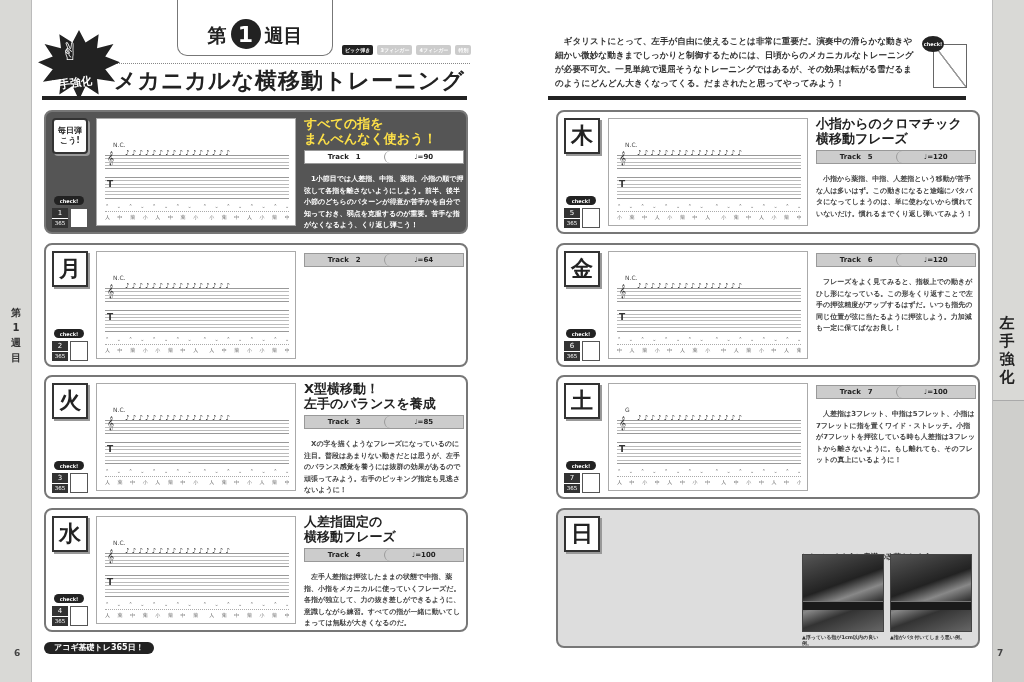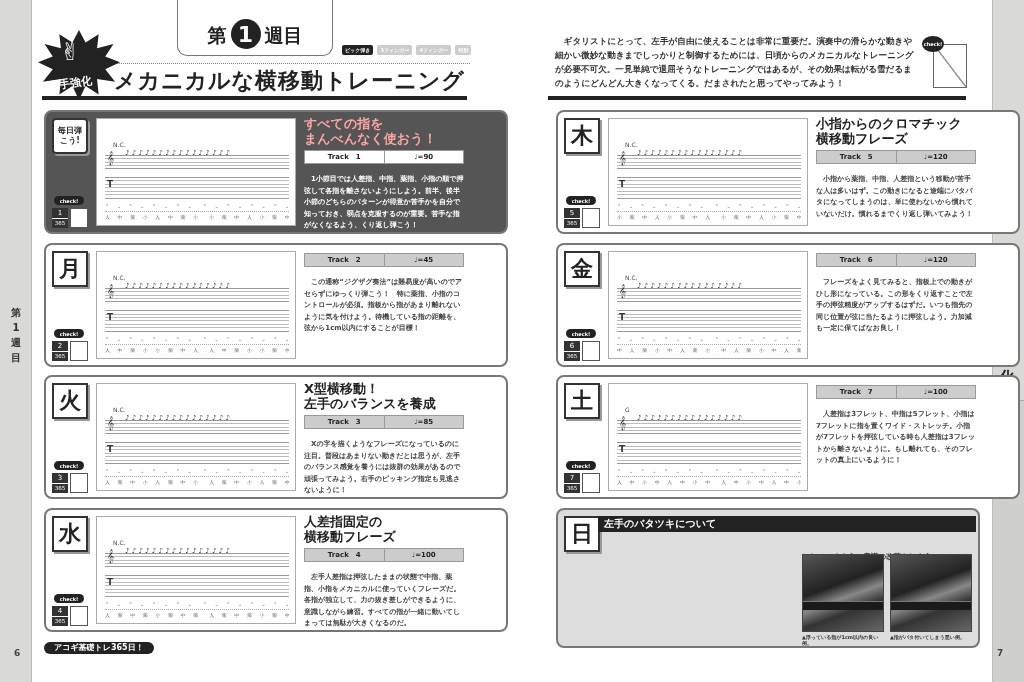--- a/index.html
+++ b/index.html
@@ -32,7 +32,7 @@
   .check-badge { position: absolute; left: 922px; top: 36px; width: 22px; height: 16px; border-radius: 50%; background: #222; color: #fff; font-size: 5px; font-weight: bold; display: flex; align-items: center; justify-content: center; }
 
   
-  .card { position: absolute; width: 464px; height: 124px; border: 2px solid #777; border-radius: 8px; background: #fff; }
+  .card { position: absolute; width: 424px; height: 124px; border: 2px solid #777; border-radius: 8px; background: #fff; }
   .card.dark { background: #555; }
   .day-box { position: absolute; left: 6px; top: 6px; width: 36px; height: 36px; border: 2px solid #333; background: #fff; display: flex; align-items: center; justify-content: center; font-size: 22px; font-weight: bold; color: #222; box-shadow: 2px 2px 0 #999; }
   .day-box.small-text { font-size: 8px; line-height: 10px; text-align: center; border-radius: 4px; }

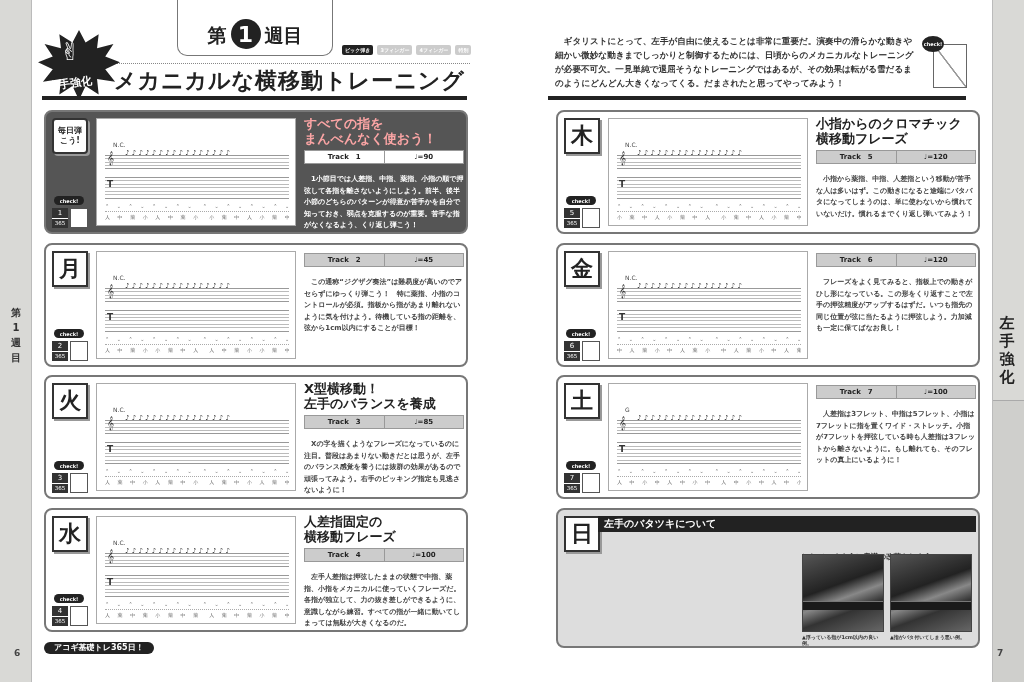--- a/index.html
+++ b/index.html
@@ -50,7 +50,7 @@
   .dotsep { position: absolute; left: 8px; width: 184px; border-top: 1px dotted #aaa; }
   .info { position: absolute; left: 258px; top: 4px; width: 160px; }
   .card-title { font-size: 13px; font-weight: bold; line-height: 15px; color: #222; }
-  .dark .card-title { color: #fca5a5; }
+  .dark .card-title { color: #fde047; }
   .track-row { margin-top: 4px; display: flex; height: 14px; border: 1px solid #999; background: #ccc; font-size: 7px; font-weight: bold; }
   .dark .track-row { background: #fff; }
   .track-row span { flex: 1; display: flex; align-items: center; justify-content: center; }

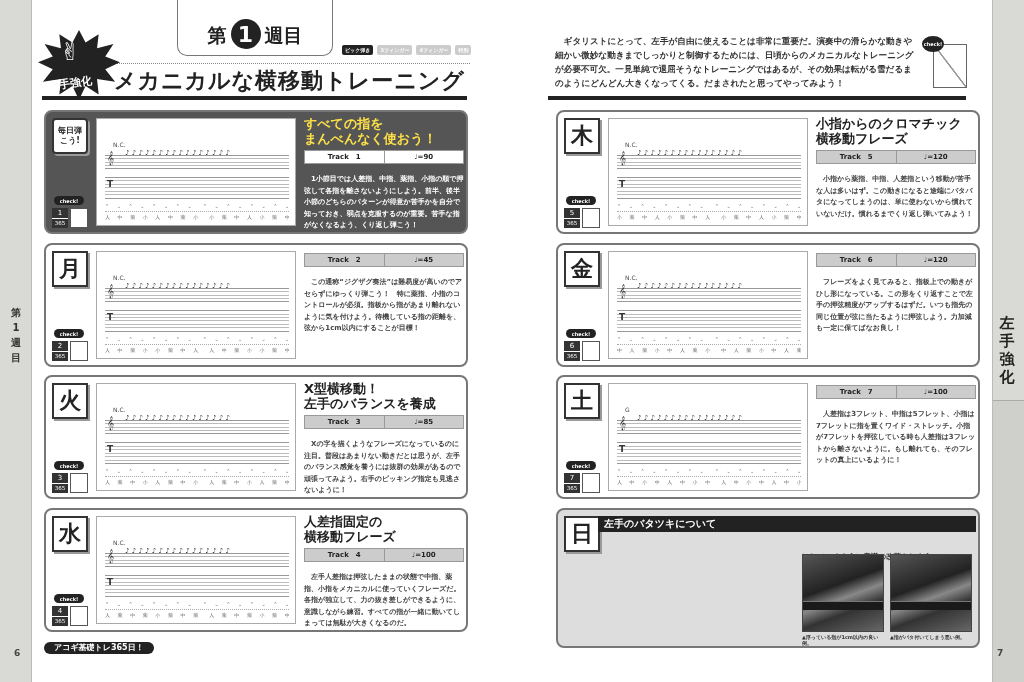--- a/index.html
+++ b/index.html
@@ -54,7 +54,7 @@
   .track-row { margin-top: 4px; display: flex; height: 14px; border: 1px solid #999; background: #ccc; font-size: 7px; font-weight: bold; }
   .dark .track-row { background: #fff; }
   .track-row span { flex: 1; display: flex; align-items: center; justify-content: center; }
-  .track-row span + span { border-left: 1px solid #999; }
+  .track-row span + span { border-left: 1px solid #999; border-radius: 6px; }
   .card-body { margin-top: 10px; font-size: 7px; line-height: 11.5px; font-weight: bold; color: #444; text-indent: 1em; }
   .dark .card-body { color: #fff; }
 

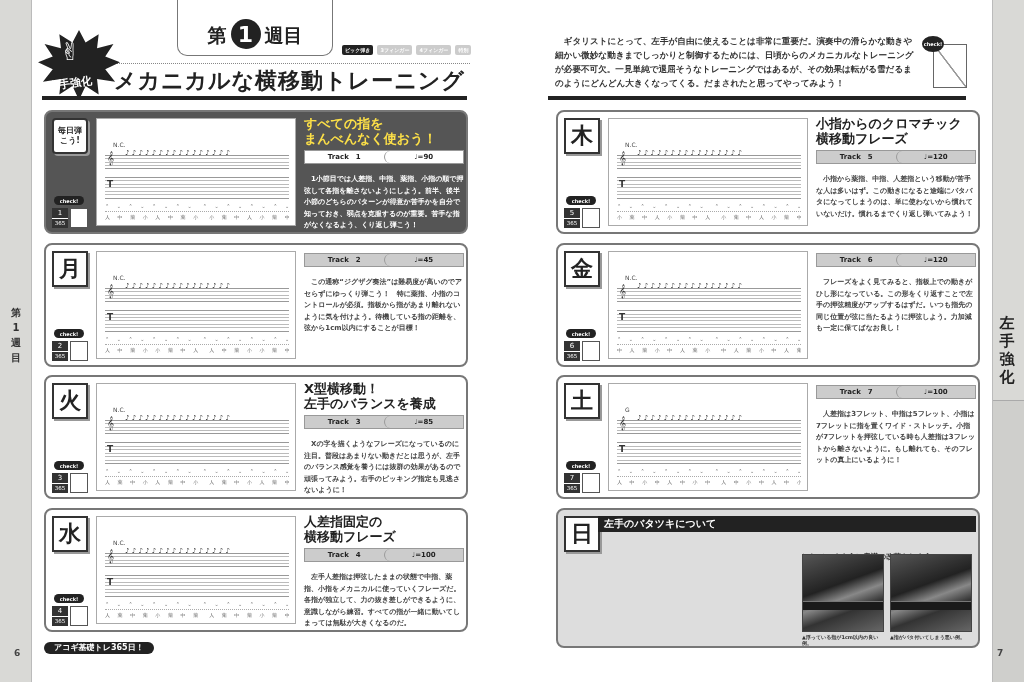--- a/index.html
+++ b/index.html
@@ -166,7 +166,7 @@
     <div class="info">
       <div class="track-row">
         <span>Track　2</span>
-        <span>♩=45</span>
+        <span>♩=64</span>
       </div>
       <p class="card-body">この通称“ジグザグ奏法”は難易度が高いのでアセらずにゆっくり弾こう！　特に薬指、小指のコントロールが必須。指板から指があまり離れないように気を付けよう。待機している指の距離を、弦から1cm以内にすることが目標！</p>
     </div>

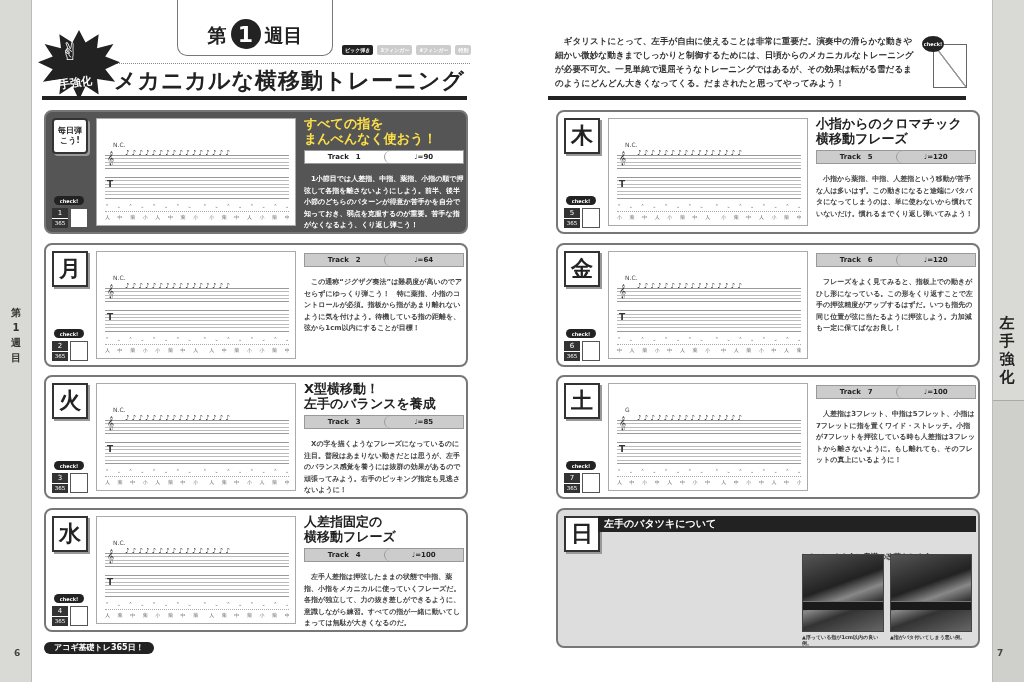--- a/index.html
+++ b/index.html
@@ -168,7 +168,6 @@
         <span>Track　2</span>
         <span>♩=64</span>
       </div>
-      <p class="card-body">この通称“ジグザグ奏法”は難易度が高いのでアセらずにゆっくり弾こう！　特に薬指、小指のコントロールが必須。指板から指があまり離れないように気を付けよう。待機している指の距離を、弦から1cm以内にすることが目標！</p>
     </div>
   </div>
       <div class="card" style="left: 44px; top: 375px;">

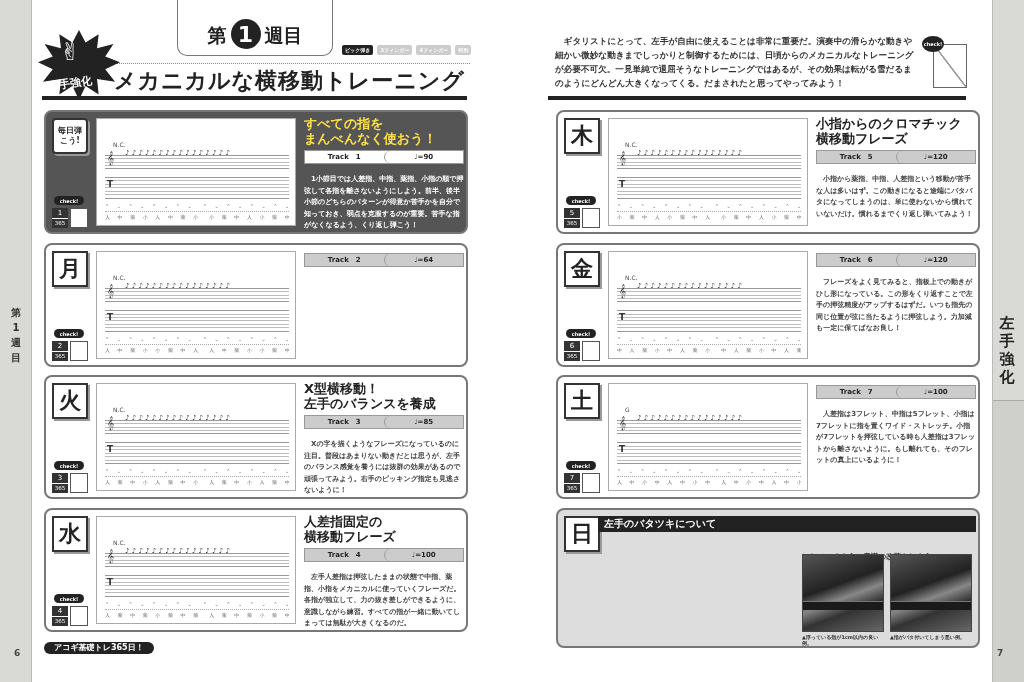--- a/index.html
+++ b/index.html
@@ -316,7 +316,6 @@
 
   <div class="column">
     <div class="day-box">日</div>
-    <div class="col-head">左手のバタツキについて</div>
     <div class="col-cont">にしていくように意識の改革をしよう。</div>
     <div class="photo" style="left:244px;"></div>
     <div class="photo" style="left:332px;"></div>

